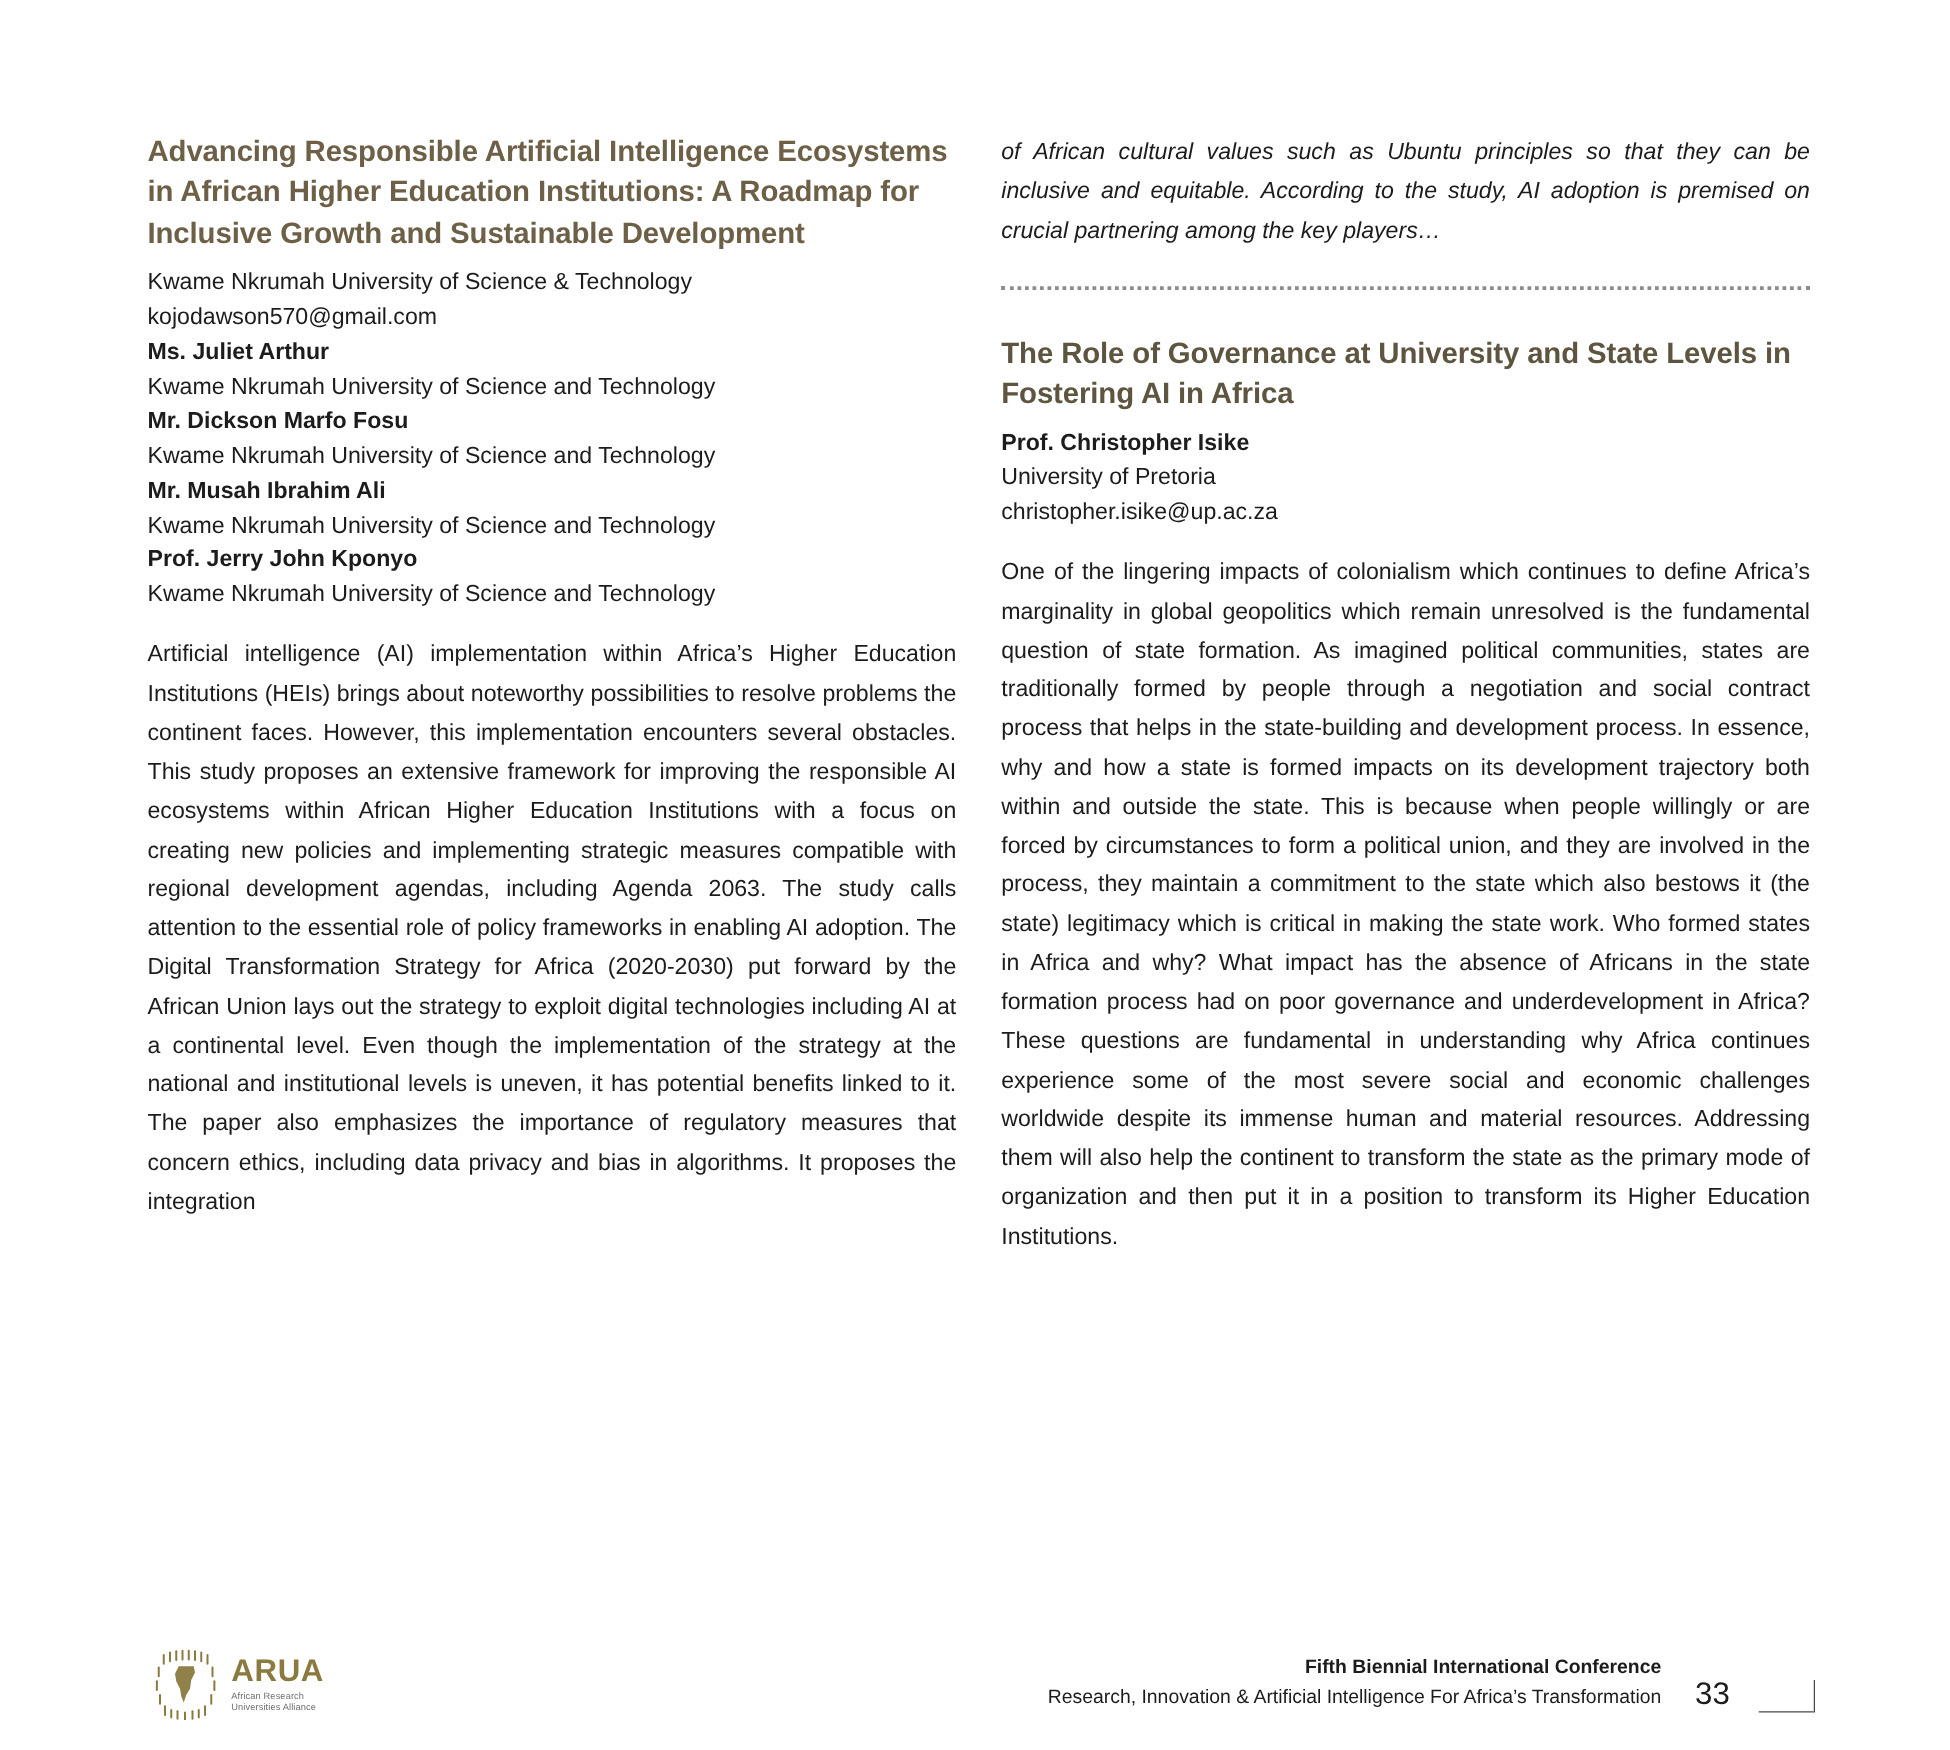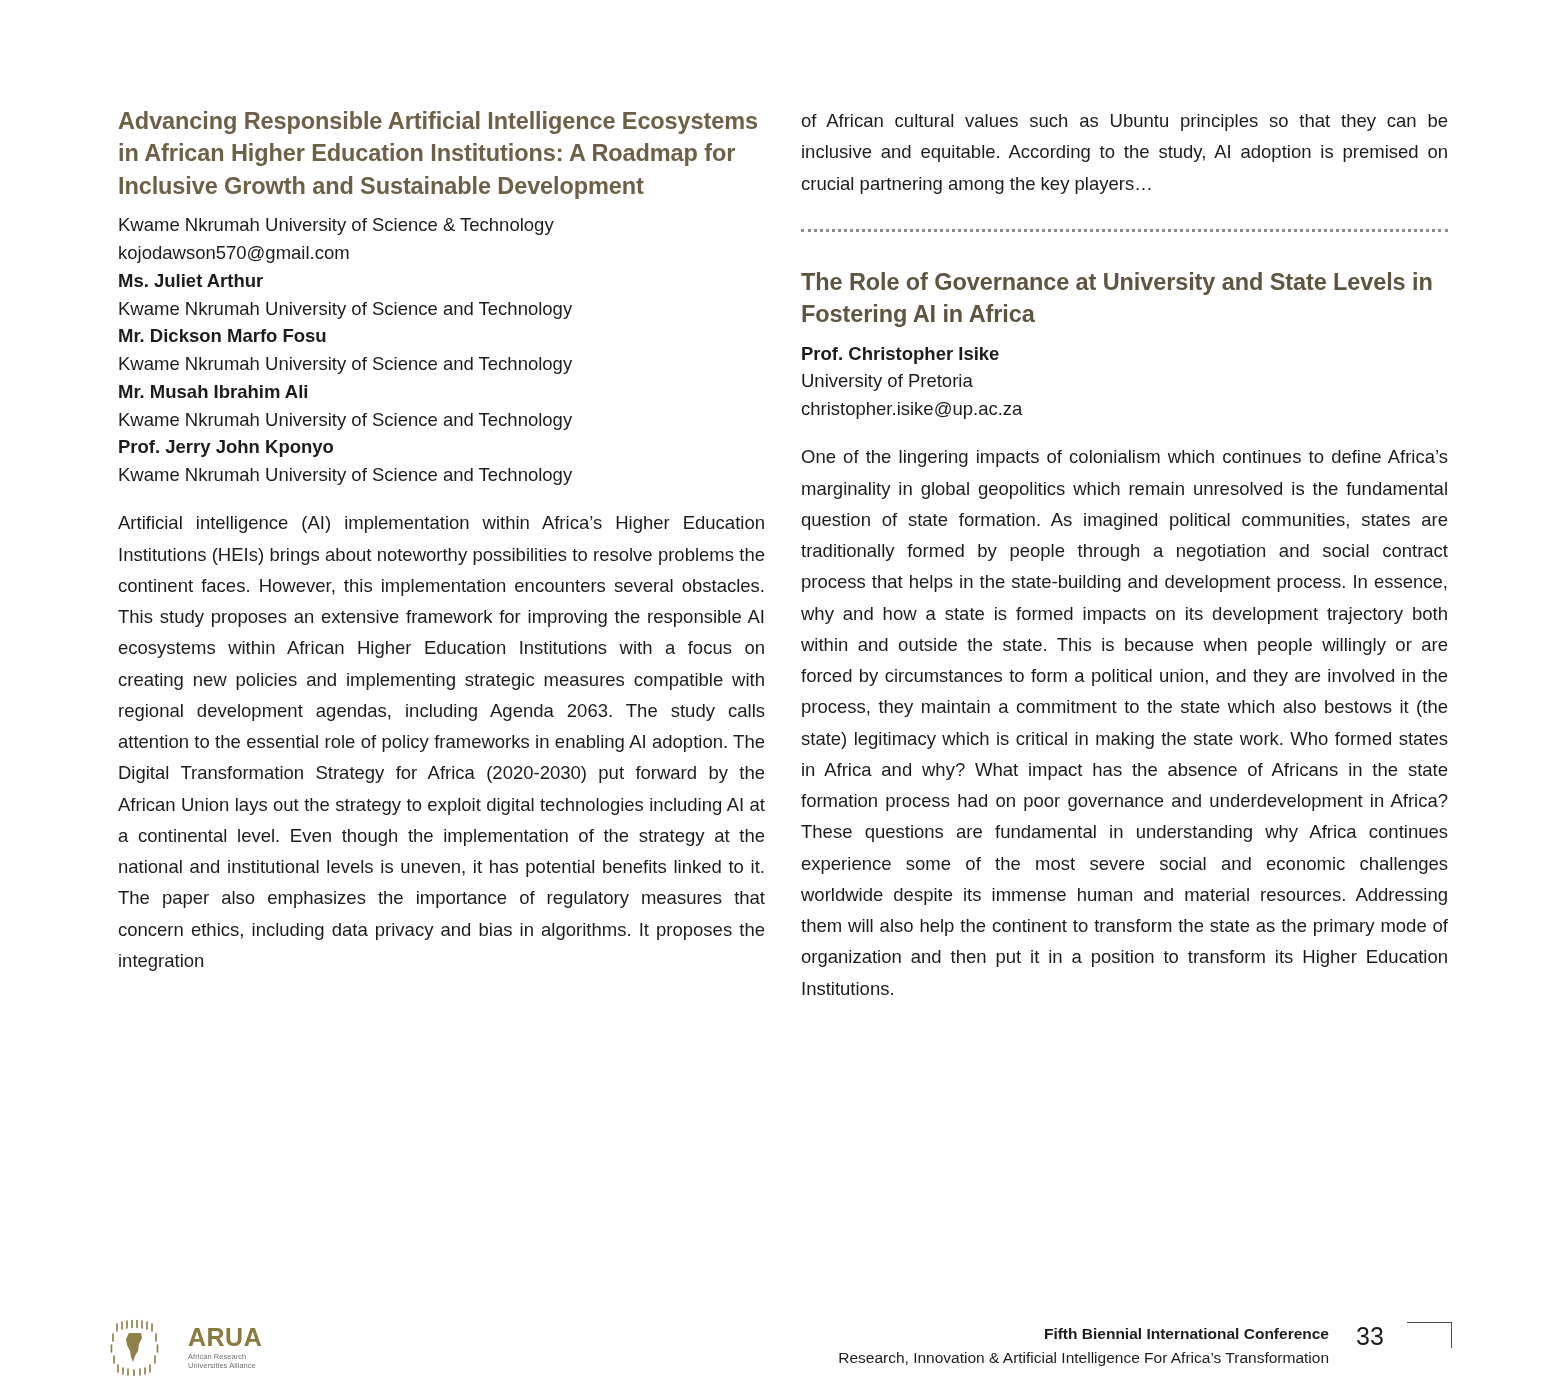--- a/index.html
+++ b/index.html
@@ -73,6 +73,7 @@
   }
   .abstract.flow {
     margin-top: 0;
+    font-style: italic;
   }
   .dotted-rule {
     border: none;

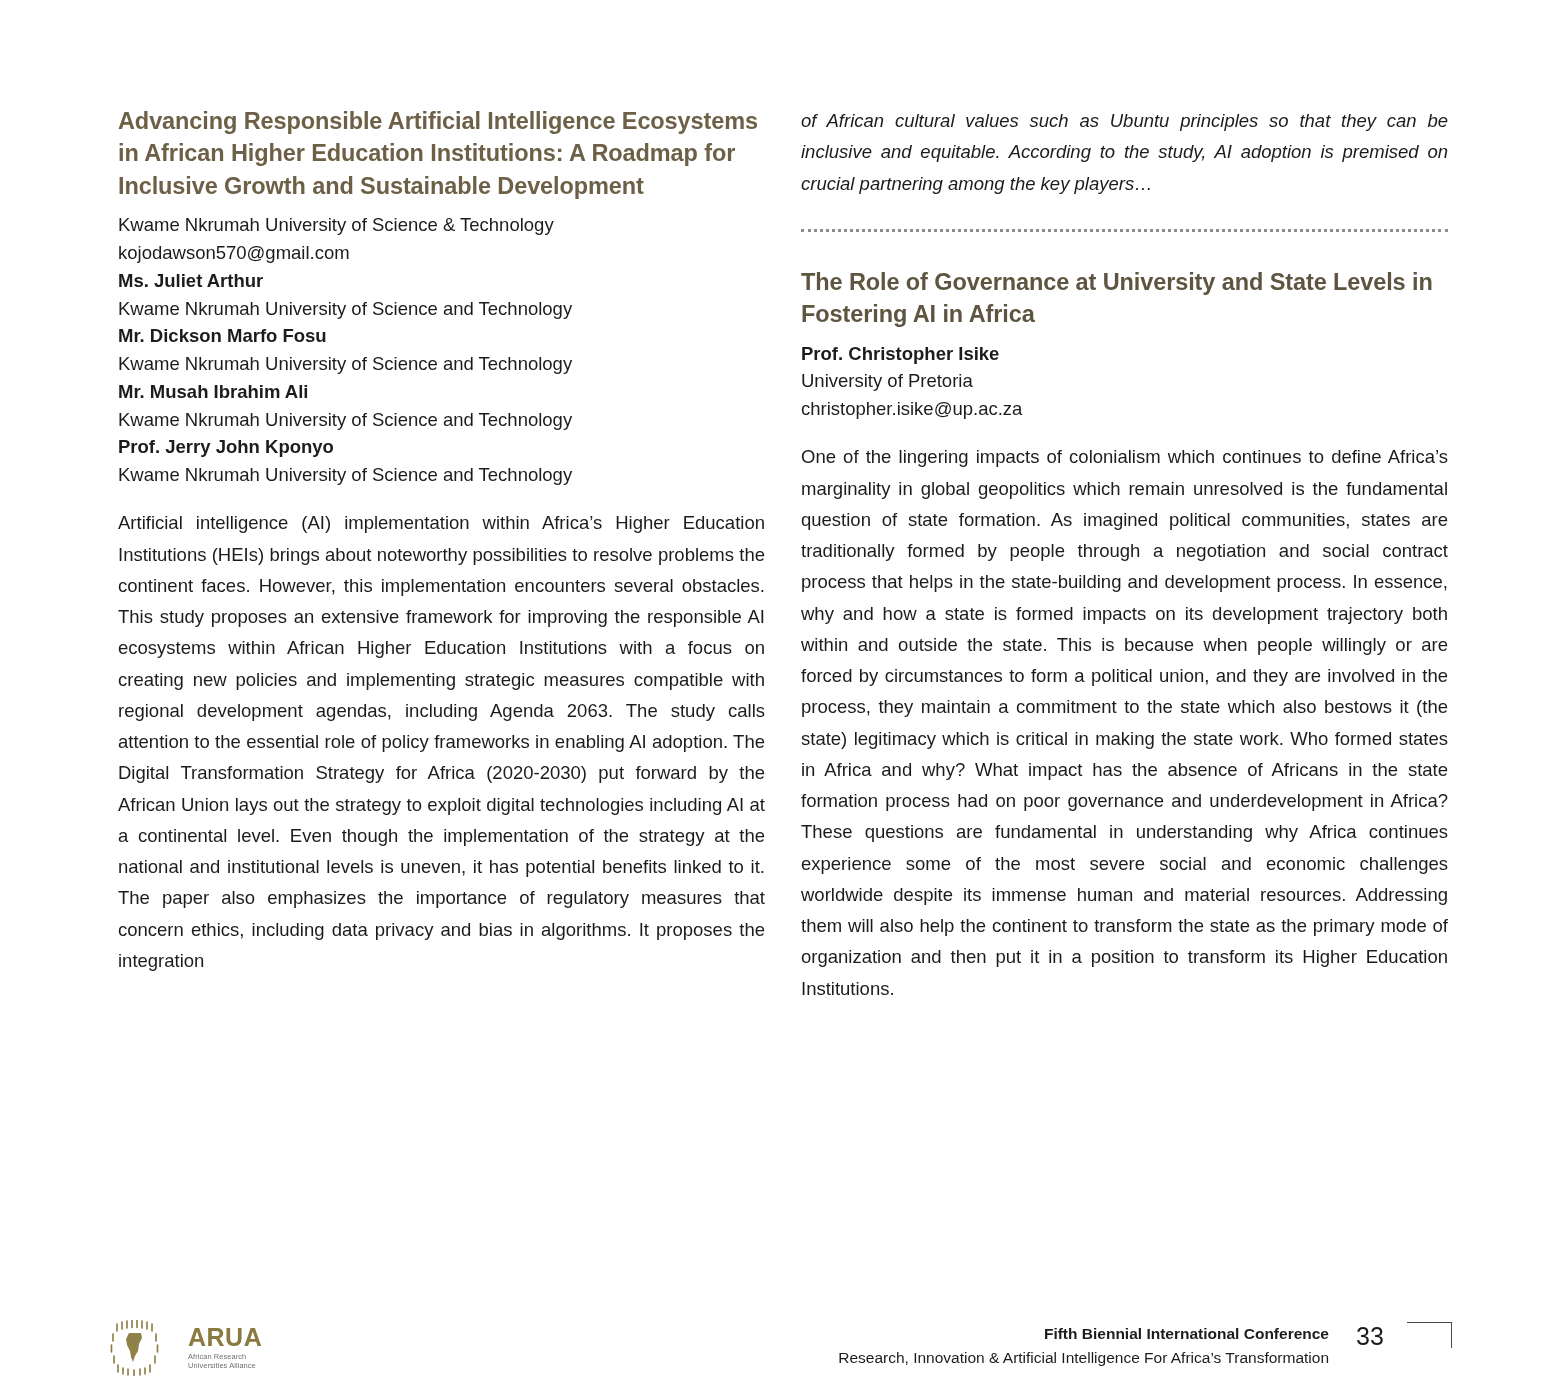--- a/index.html
+++ b/index.html
@@ -91,11 +91,11 @@
   }
   .logo-wrap {
     position: absolute;
-    left: 108px;
+    left: 122px;
     top: 14px;
     display: flex;
     align-items: center;
-    gap: 24px;
+    gap: 7px;
   }
   .logo-mark {
     width: 56px;

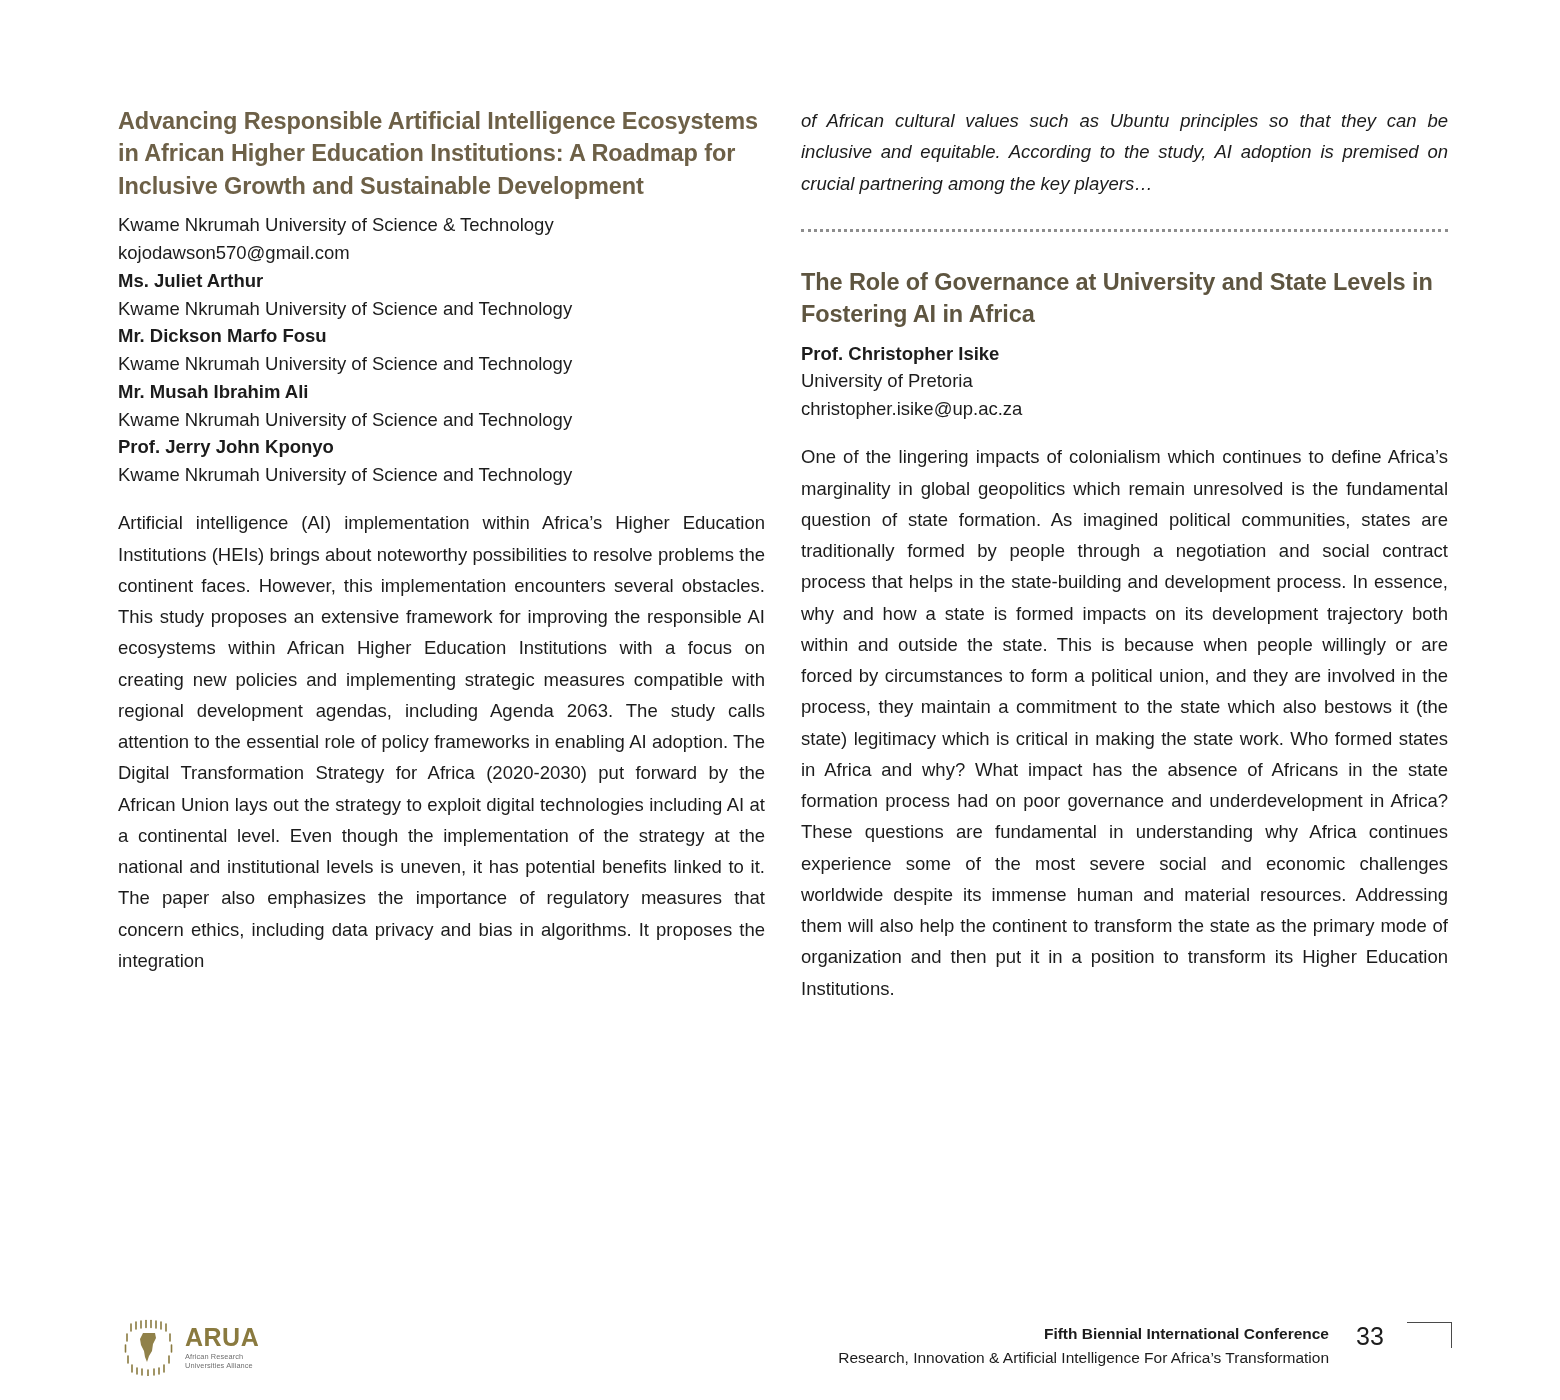--- a/index.html
+++ b/index.html
@@ -131,7 +131,7 @@
     right: 108px;
     top: 18px;
     display: flex;
-    align-items: flex-start;
+    align-items: flex-end;
   }
   .footer-text {
     text-align: right;

